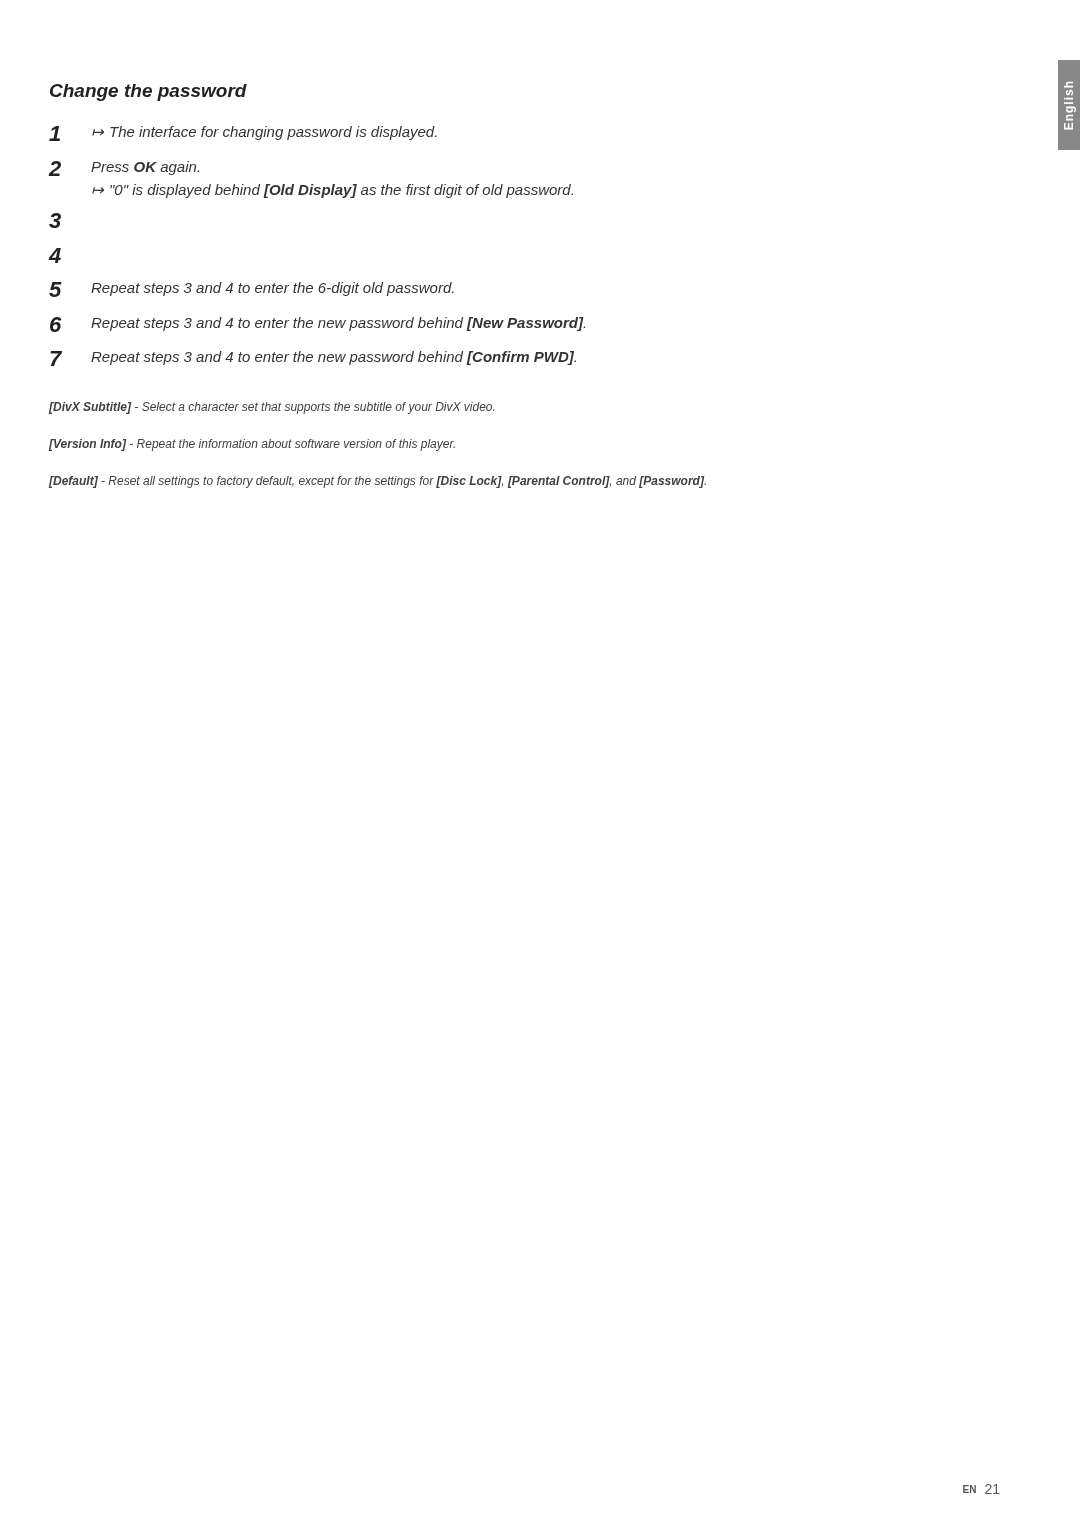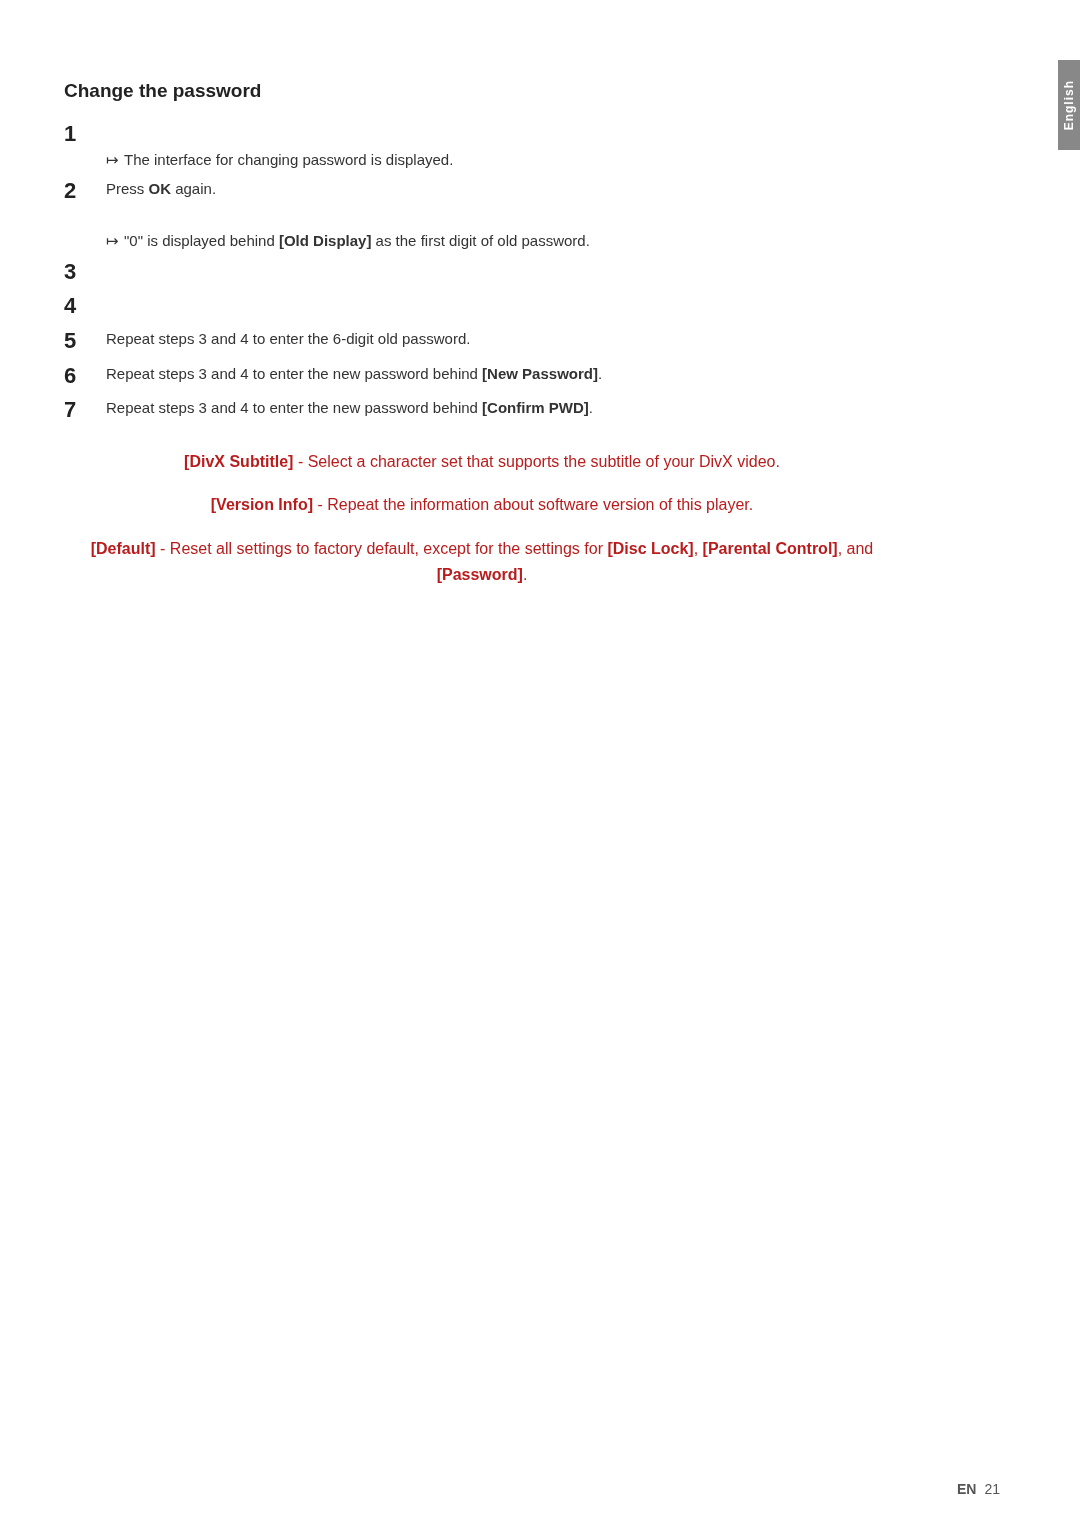--- a/index.html
+++ b/index.html
@@ -50,8 +50,9 @@
 
     
     .content {
-      padding: 80px 80px 60px 64px;
+      padding: 80px 80px 60px 49px;
       max-width: 980px;
+      font-style: italic;
     }
 
     

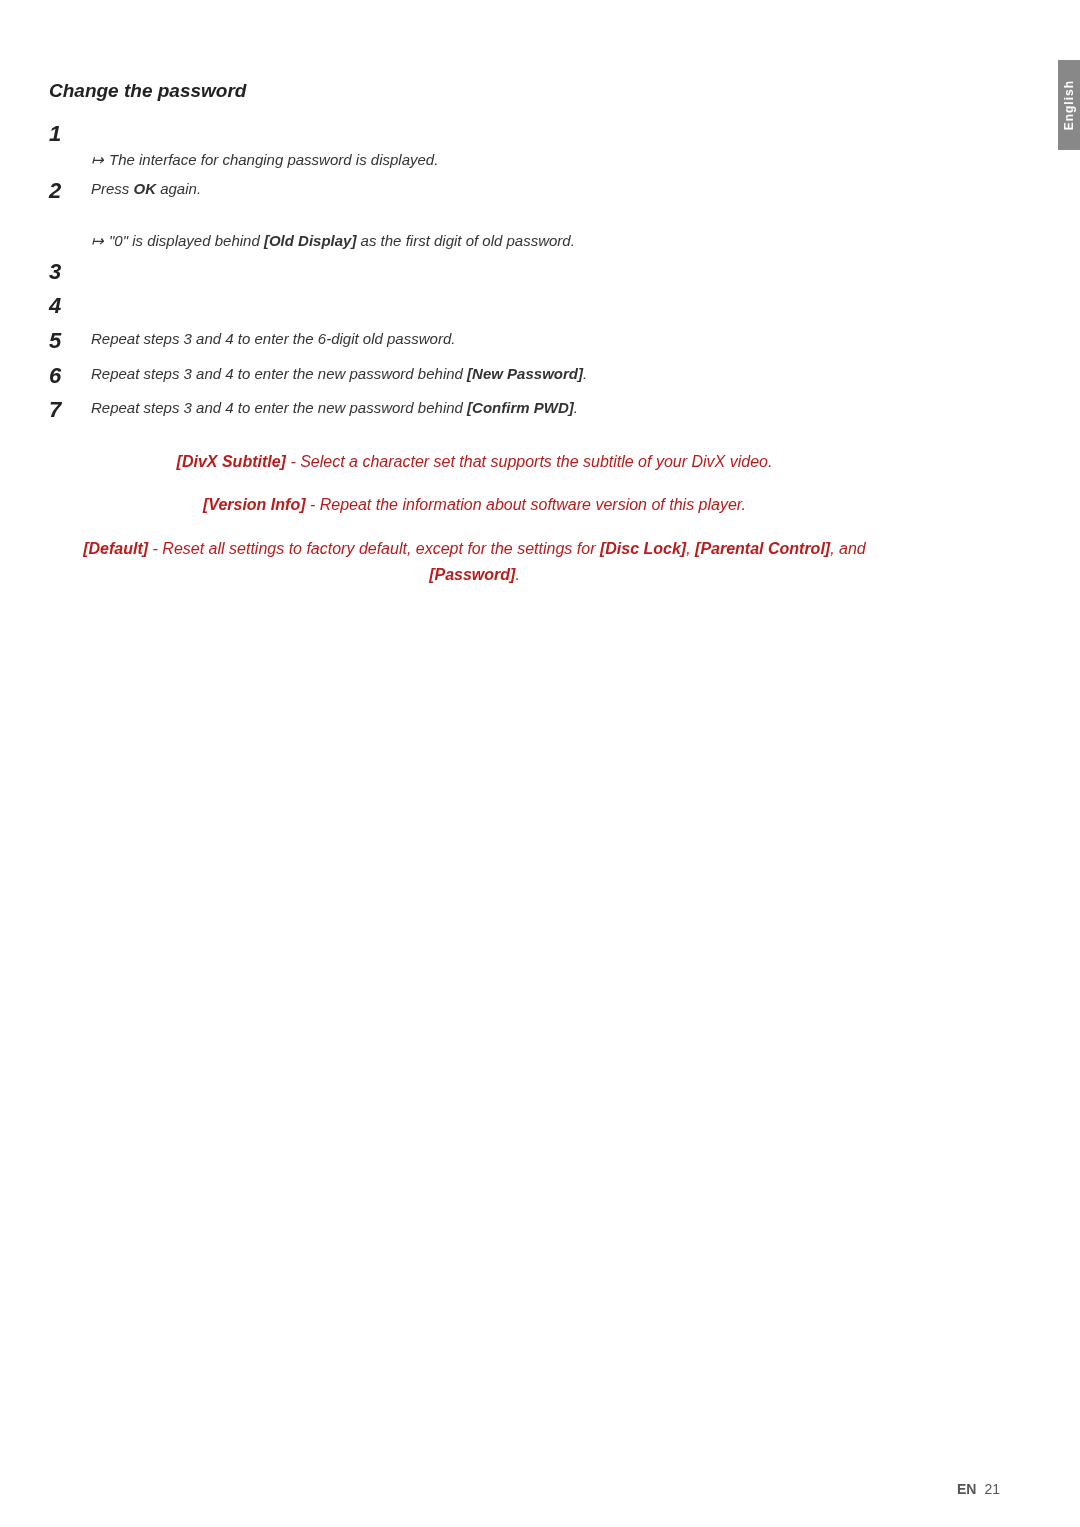--- a/index.html
+++ b/index.html
@@ -100,7 +100,6 @@
       font-size: 15px;
       line-height: 1.55;
       position: relative;
-      margin-top: 28px;
     }
 
     .step-sub::before {

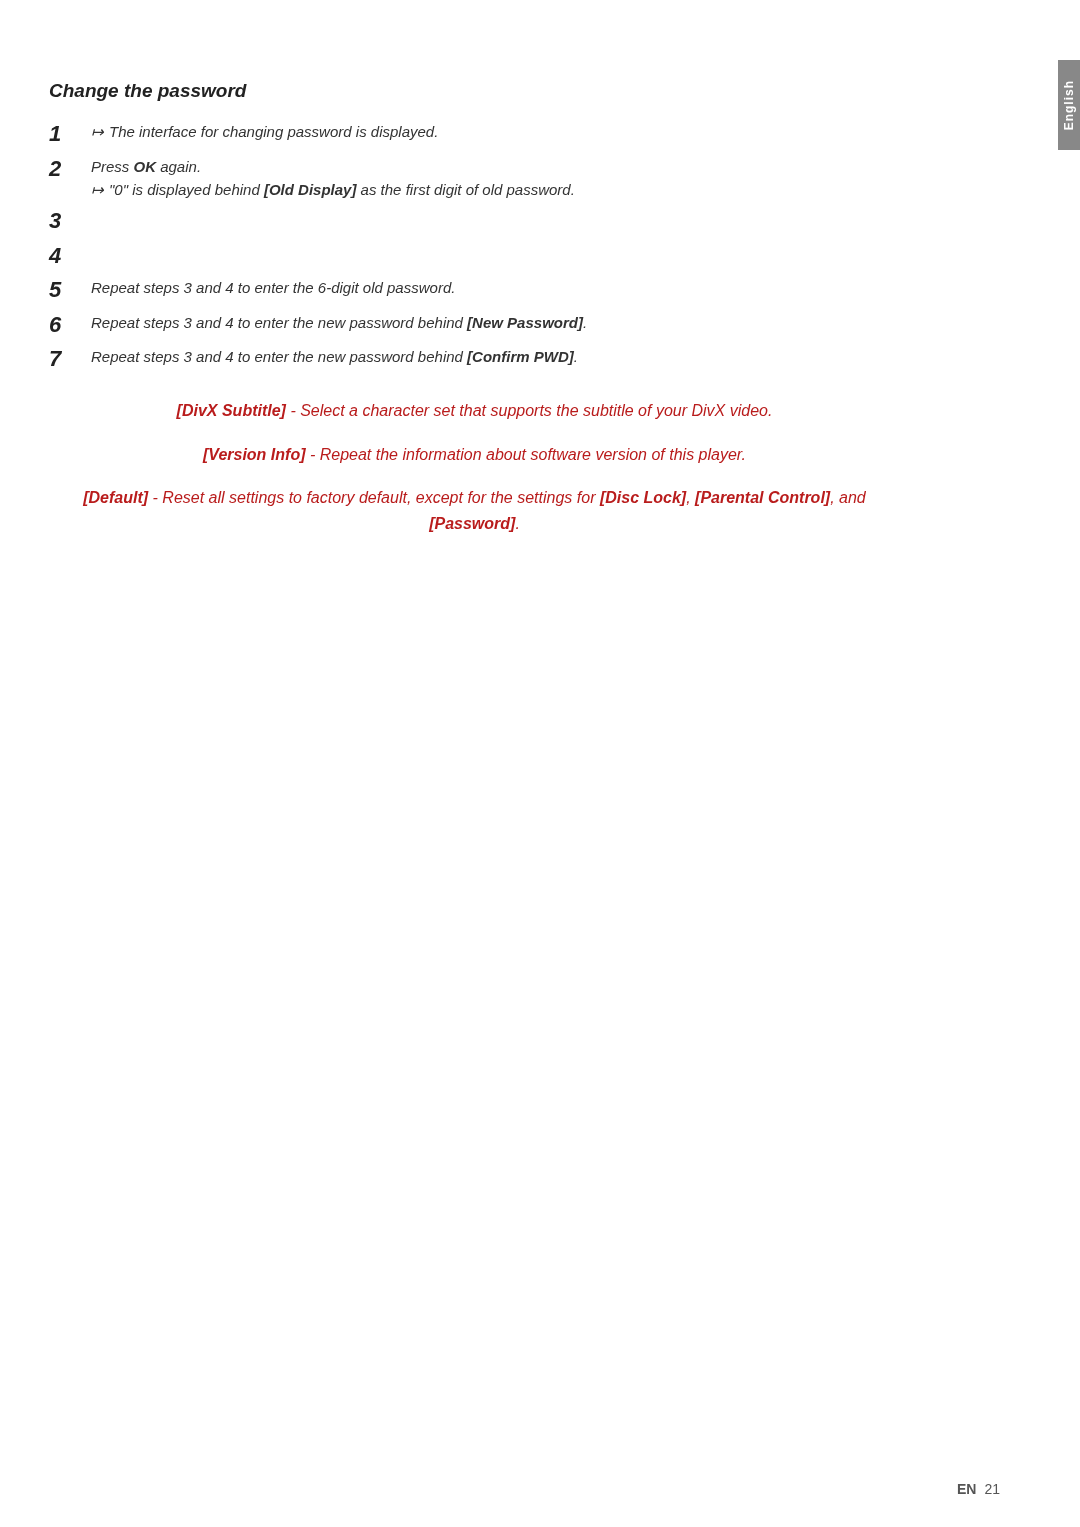--- a/index.html
+++ b/index.html
@@ -117,10 +117,9 @@
     
     .info-paragraph {
       margin-bottom: 18px;
-      font-size: 16px;
+      font-size: 12px;
       line-height: 1.6;
-      color: #b91c1c;
-      text-align: center;
+      color: #404040;
     }
 
     

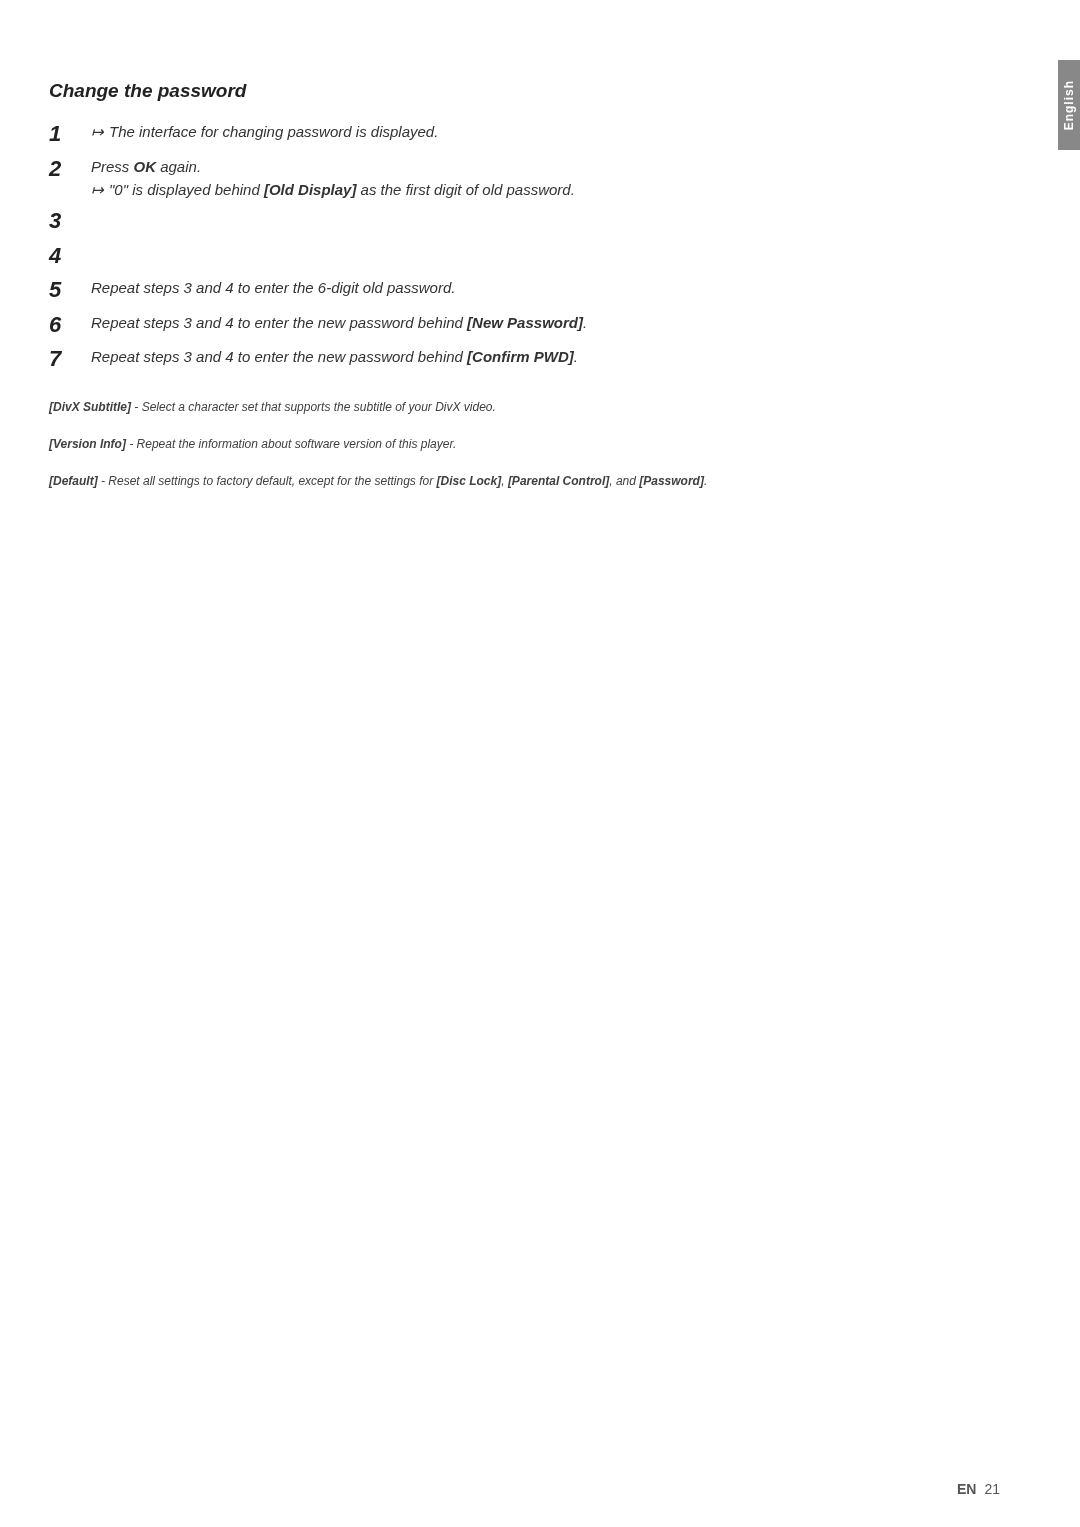--- a/index.html
+++ b/index.html
@@ -136,7 +136,7 @@
 
     .footer-en {
       font-weight: bold;
-      font-size: 14px;
+      font-size: 10px;
     }
 
     .footer-num {

